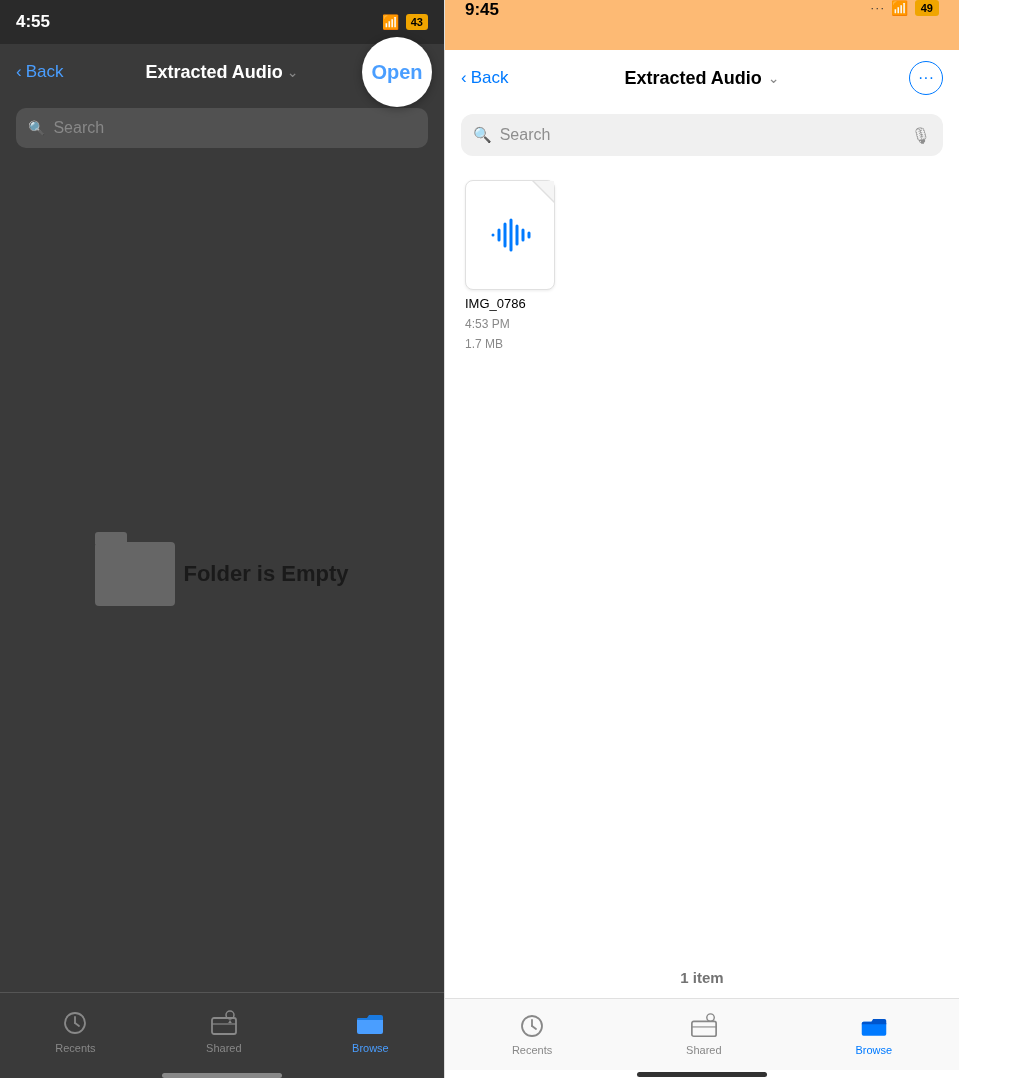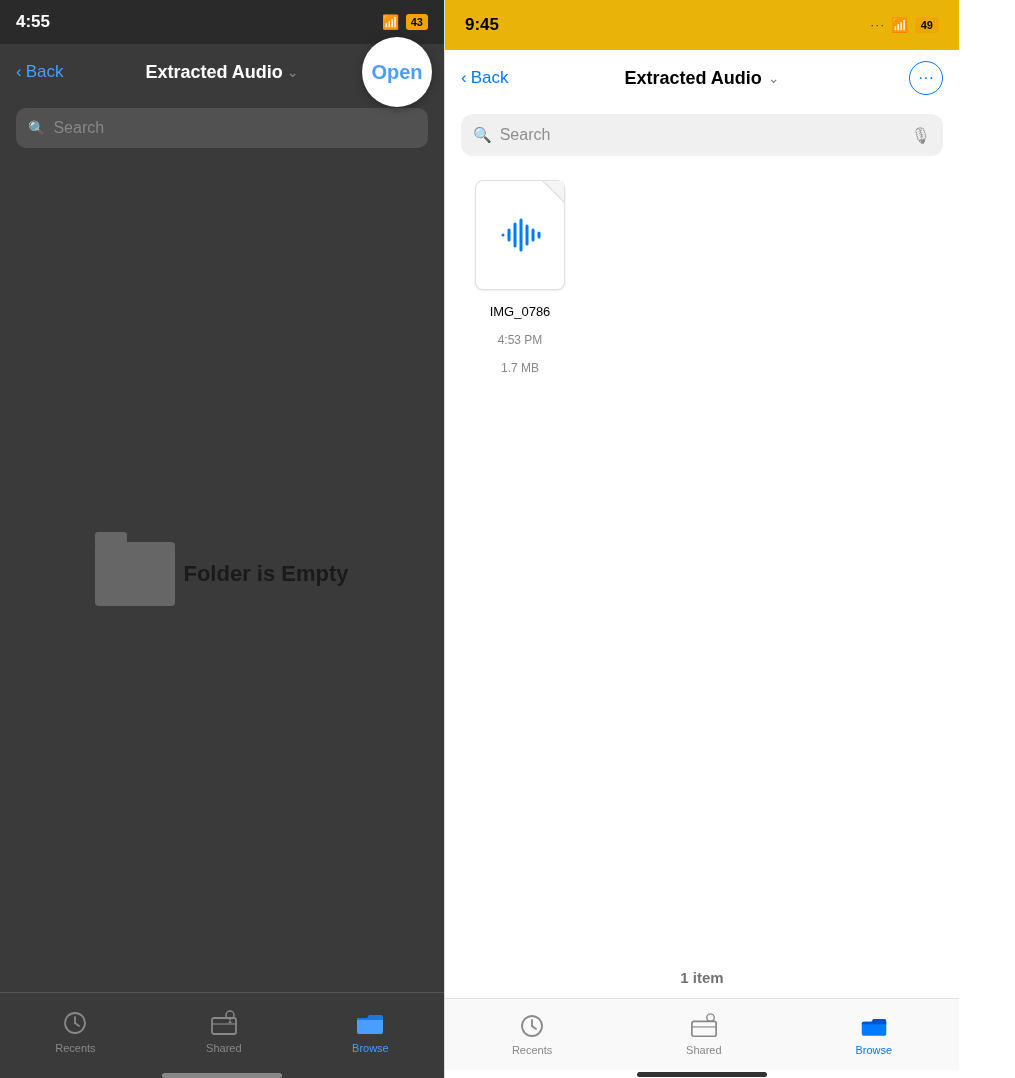--- a/index.html
+++ b/index.html
@@ -214,9 +214,9 @@
 
     .right-status-bar {
       height: 50px;
-      background: #eab308;
-      display: flex;
-      align-items: center;
+      background: #fdba74;
+      display: flex;
+      align-items: flex-start;
       padding: 0 20px;
     }
     .right-status-time {

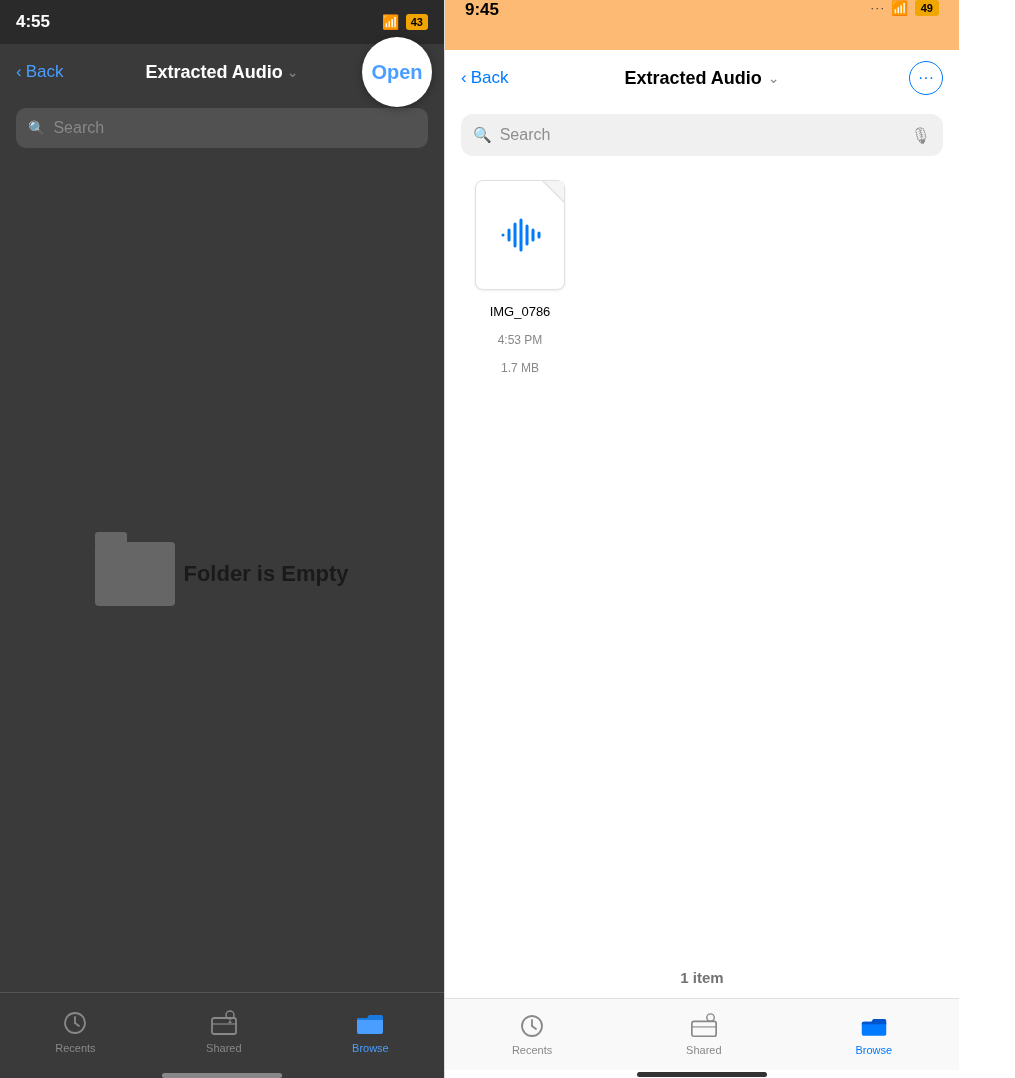--- a/index.html
+++ b/index.html
@@ -311,9 +311,9 @@
     .file-item {
       display: flex;
       flex-direction: column;
-      align-items: center;
+      align-items: flex-start;
       width: 110px;
-      gap: 14px;
+      gap: 6px;
     }
     .file-icon {
       width: 90px;

